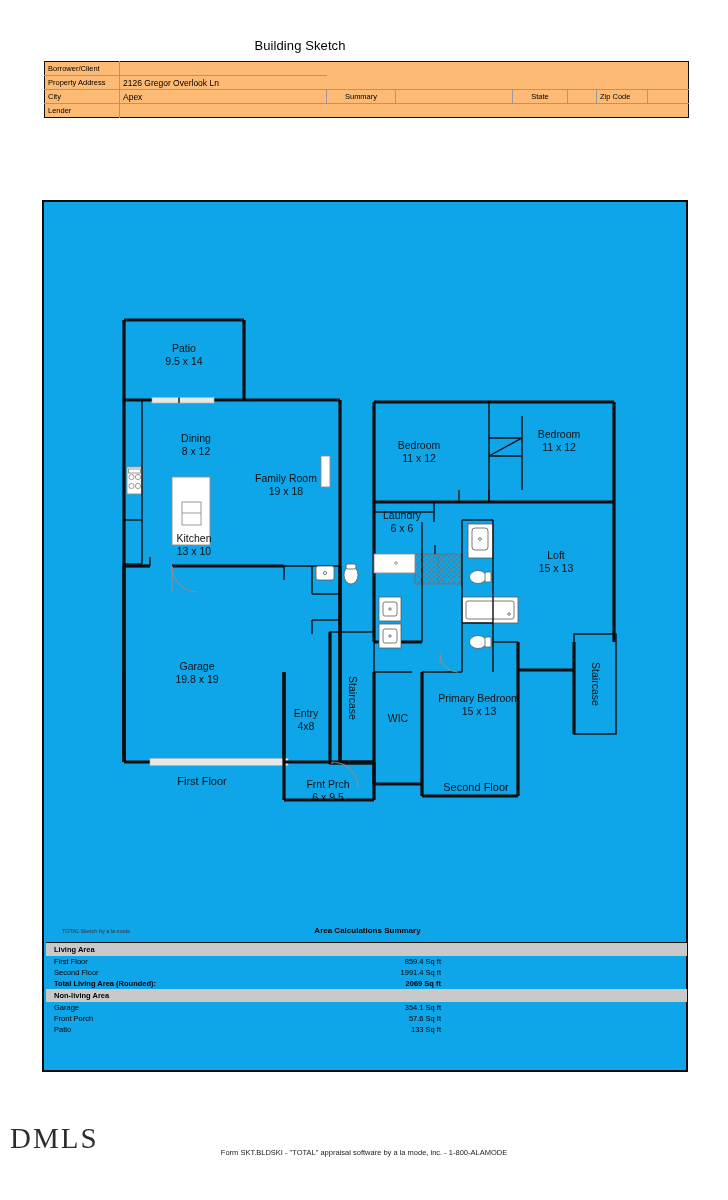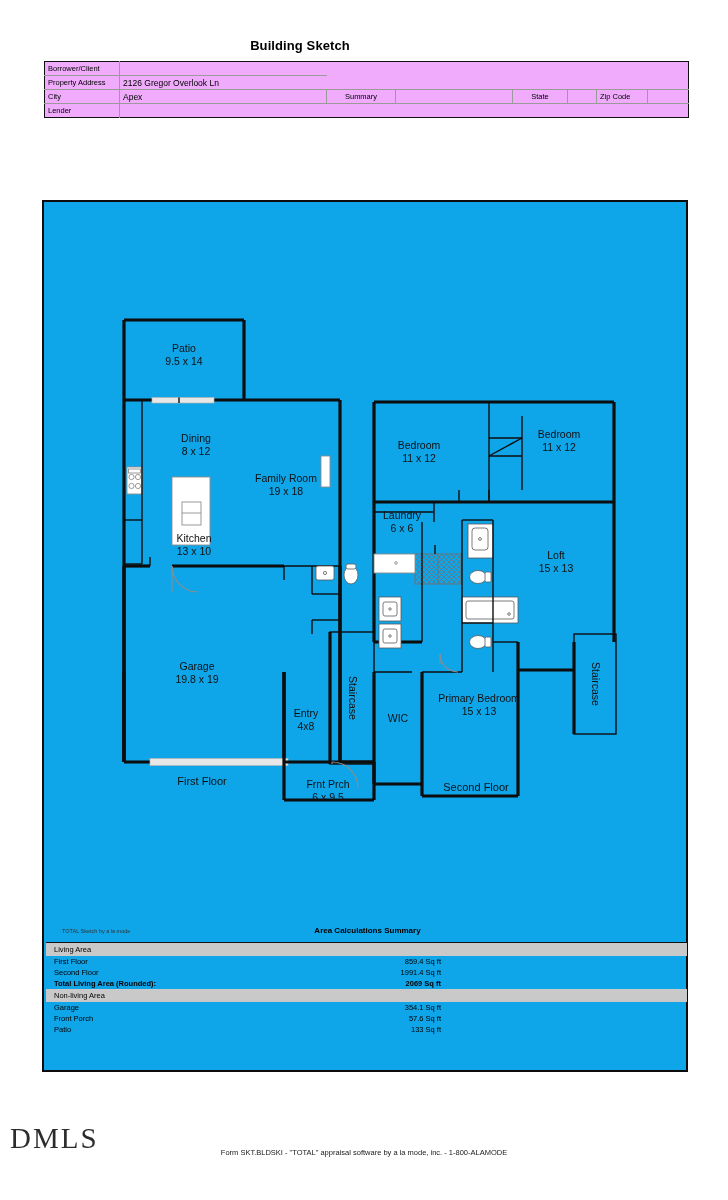--- a/index.html
+++ b/index.html
@@ -23,7 +23,7 @@
     width: 600px;
     text-align: center;
     font-size: 13px;
-    font-weight: bold;
+    font-weight: normal;
     letter-spacing: .1px;
   }
 

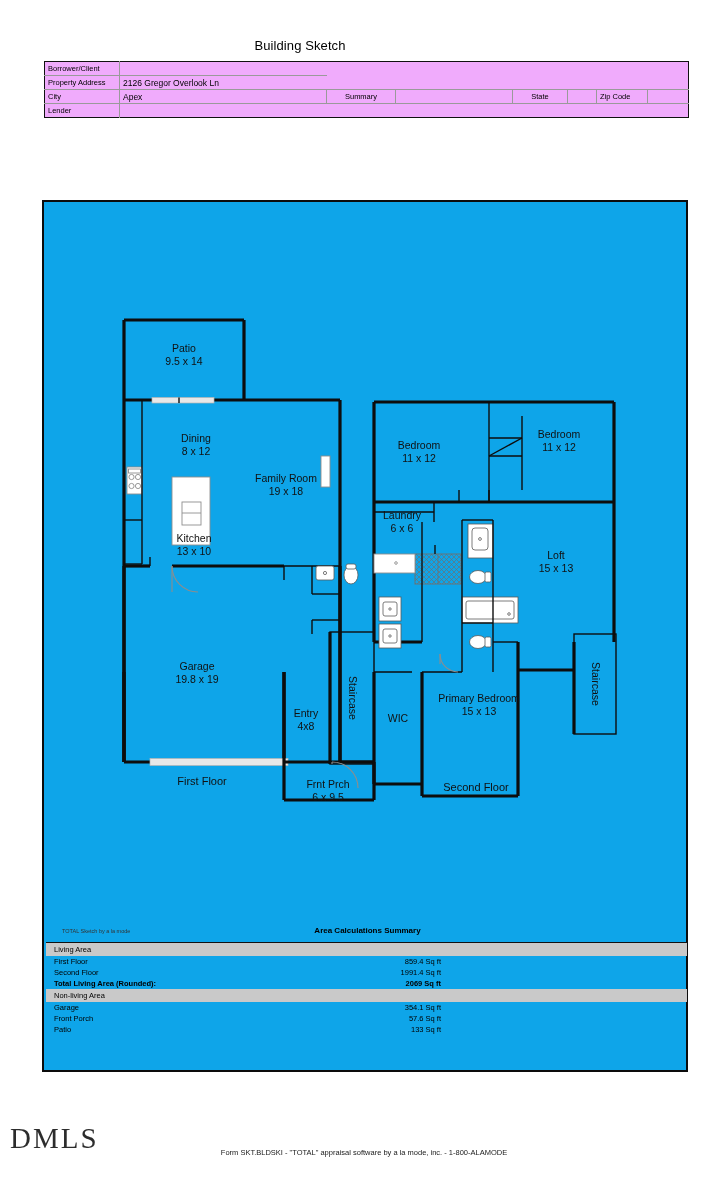--- a/index.html
+++ b/index.html
@@ -35,7 +35,7 @@
     border-collapse: collapse;
     border: 1.5px solid #111;
     font-size: 7.5px;
-    background: #f0abfc;
+    background: #fdba74;
   }
   #header-table td {
     border: 0.5px solid #9a9a9a;

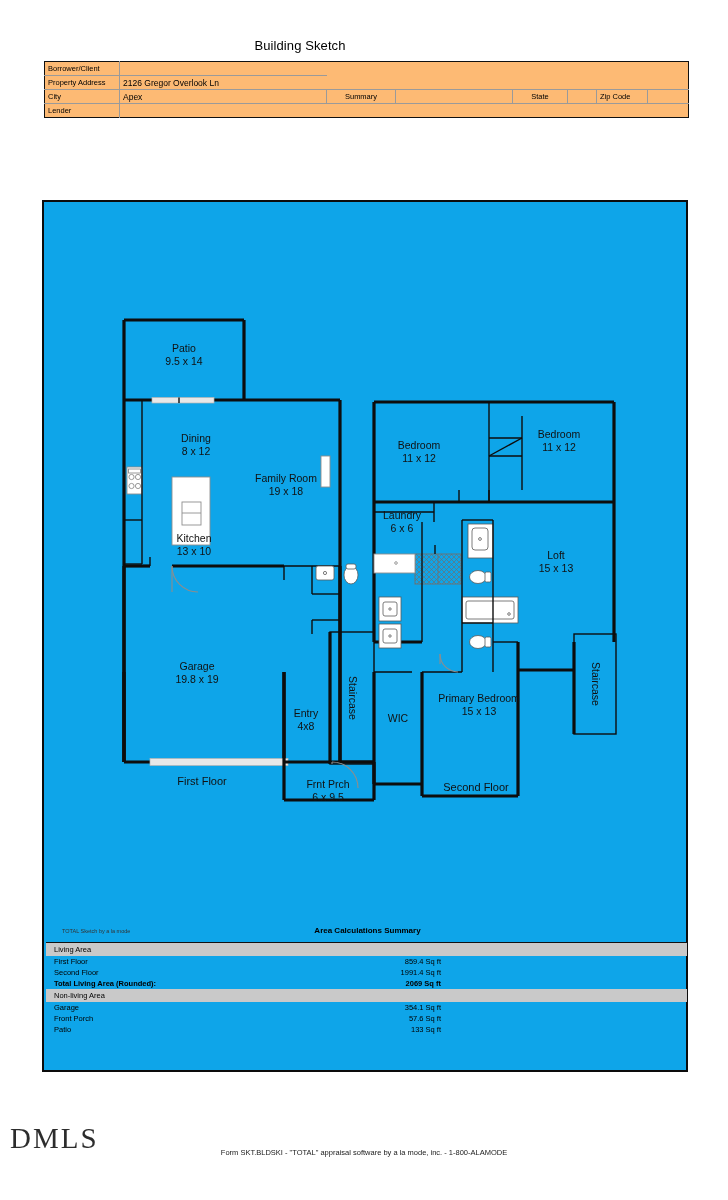--- a/index.html
+++ b/index.html
@@ -124,7 +124,7 @@
   .calc-band {
     background: #c9c9c9;
     font-size: 7.5px;
-    font-weight: normal;
+    font-weight: bold;
     padding: 1.5px 0 1.5px 8px;
     line-height: 10px;
   }

